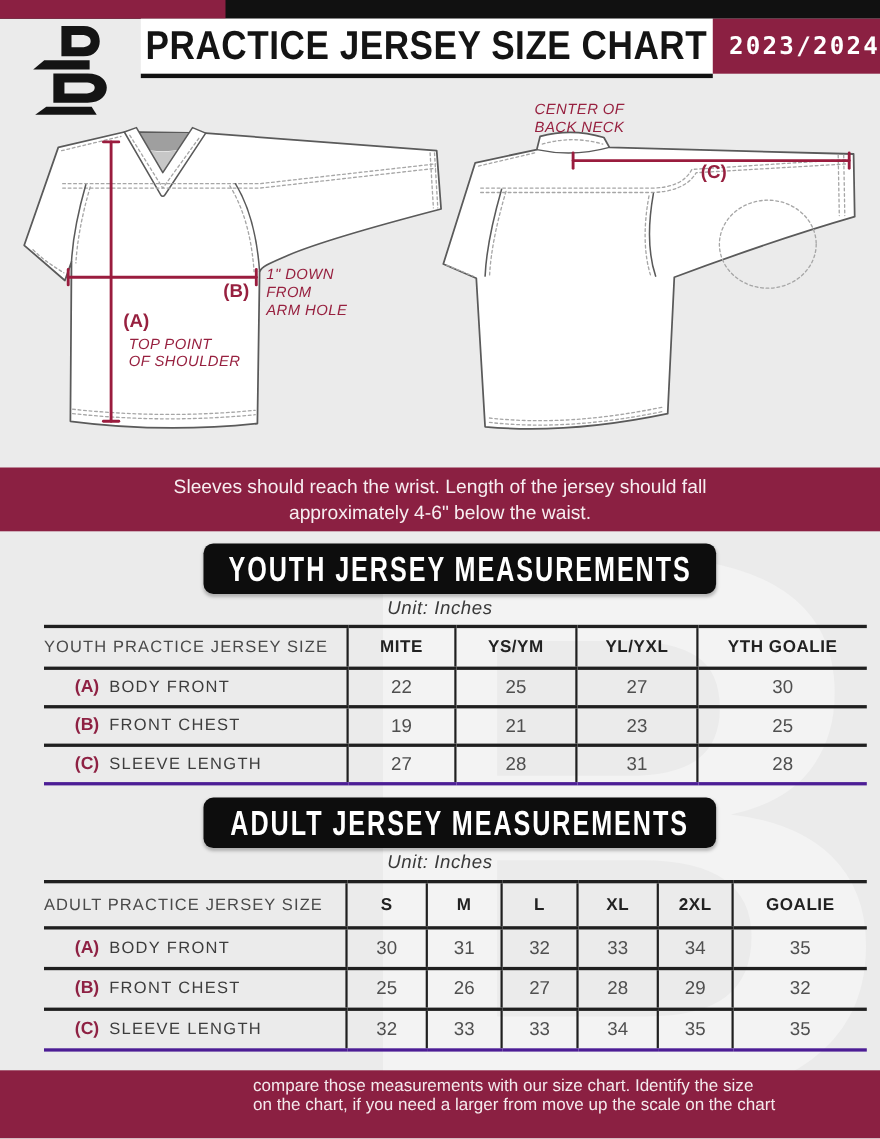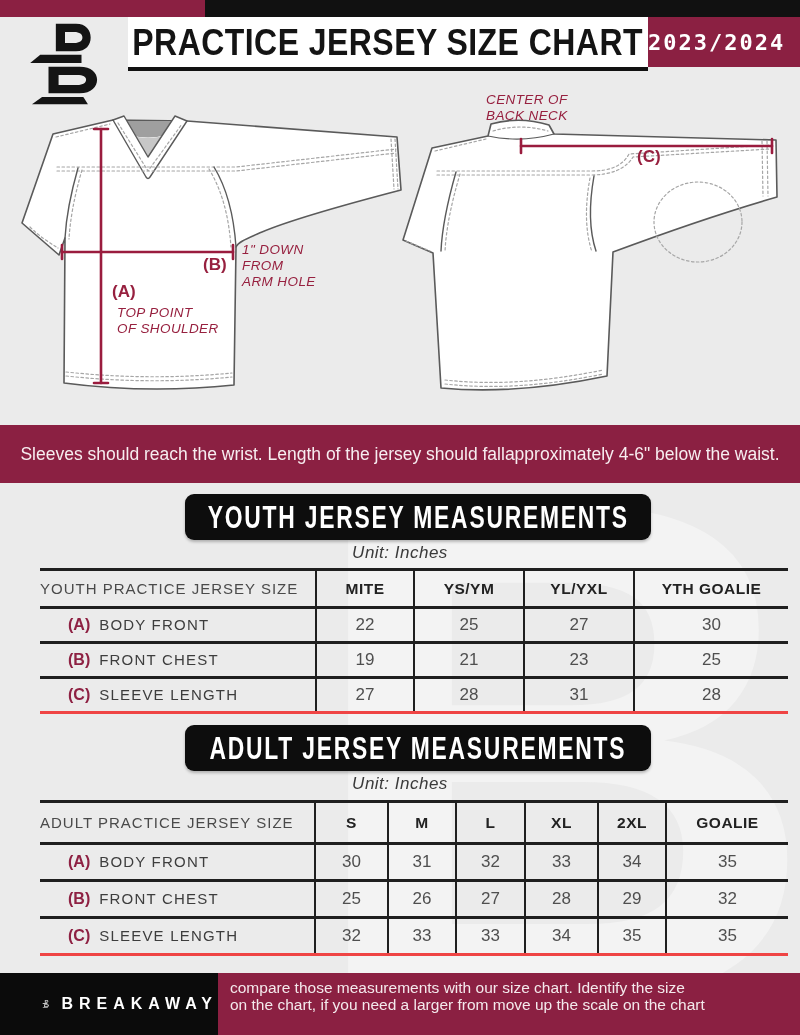--- a/index.html
+++ b/index.html
@@ -21,7 +21,7 @@
     display:flex;align-items:center;justify-content:center;}
   .title-text{font-size:34px;font-weight:bold;color:#141414;letter-spacing:.5px;white-space:nowrap;
     display:inline-block;transform:scale(.94,1.08);}
-  .year-box{left:648px;top:17px;width:152px;height:50px;background:#8b2042;display:flex;align-items:center;justify-content:flex-start;}
+  .year-box{left:648px;top:17px;width:152px;height:50px;background:#8b2042;display:flex;align-items:center;justify-content:flex-end;}
   .year-text{font-family:"DejaVu Sans Mono",monospace;font-weight:bold;font-size:22px;color:#fff;letter-spacing:2px;}
 
   

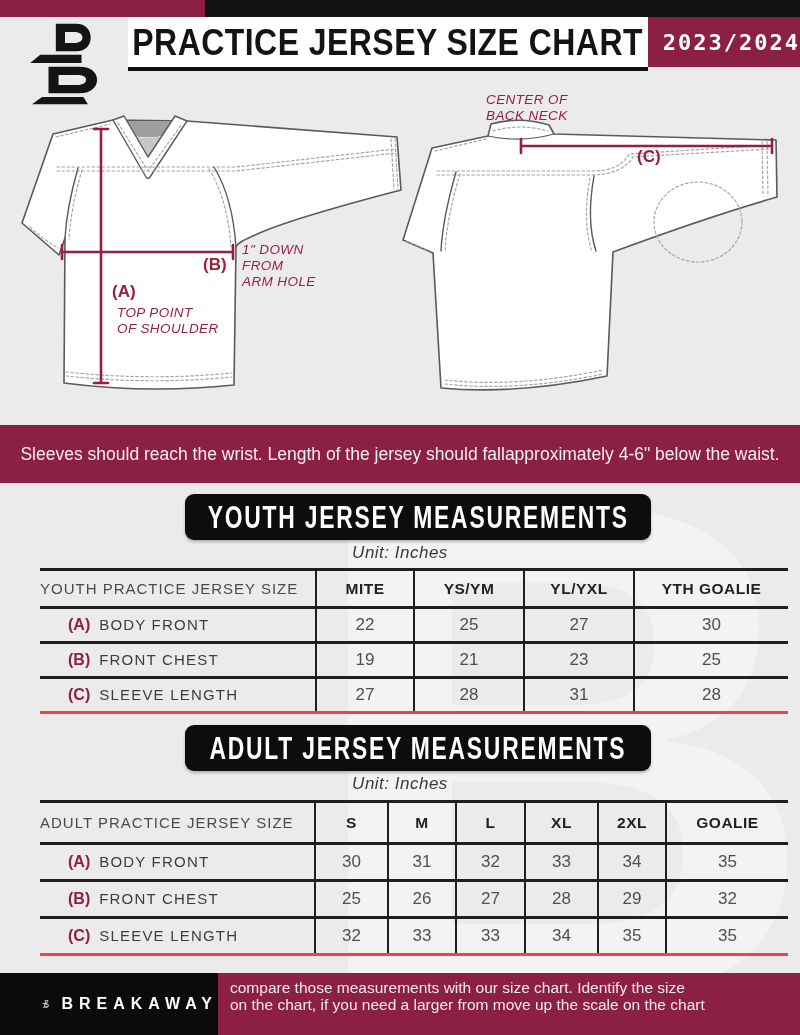--- a/index.html
+++ b/index.html
@@ -34,7 +34,7 @@
   .c-key{left:637px;top:147px;} .c-note{left:486px;top:92px;}
 
   
-  .banner{left:0;top:425px;width:800px;height:58px;background:#8b2042;display:flex;flex-direction:row;
+  .banner{left:0;top:425px;width:800px;height:58px;background:#8b2042;display:flex;flex-direction:column;
     align-items:center;justify-content:center;}
   .banner-line{color:#f7edf0;font-size:17.5px;line-height:24px;text-align:center;}
 

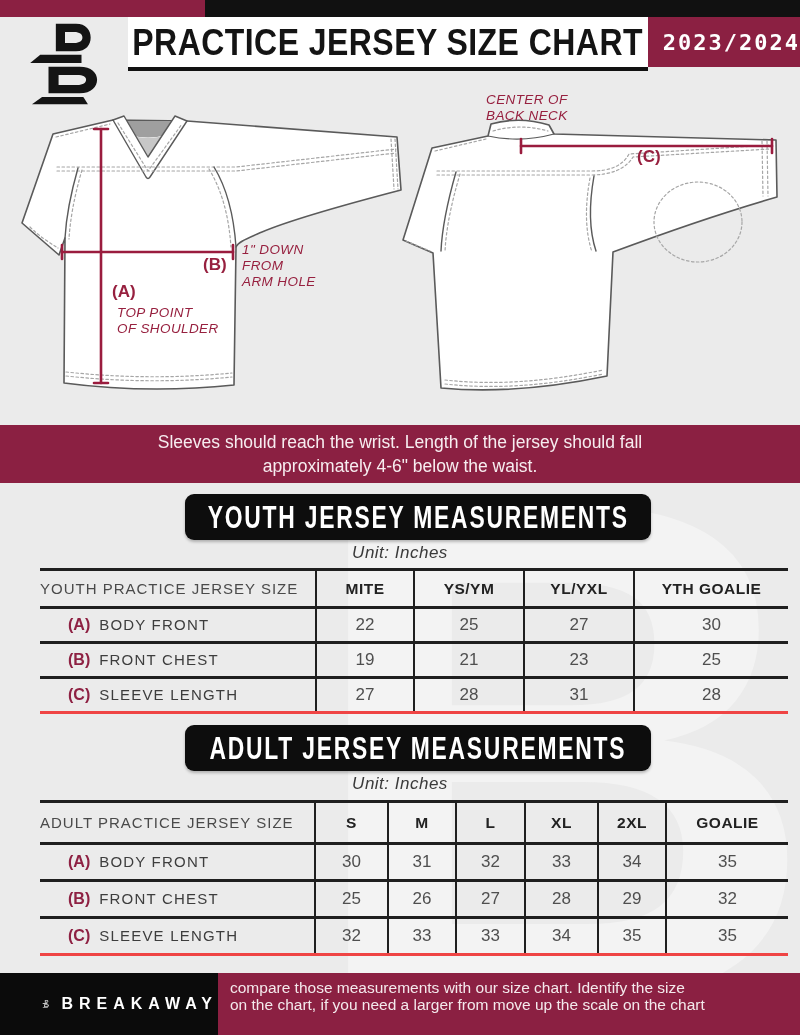--- a/index.html
+++ b/index.html
@@ -51,7 +51,7 @@
   .size-table{position:absolute;left:40px;border-collapse:collapse;table-layout:fixed;z-index:1;}
   .youth-table{top:568px;} .adult-table{top:800px;}
   .size-table td,.size-table th{padding:0;border-top:3px solid #1f1f1f;font-weight:normal;}
-  .size-table tr:last-child td{border-bottom:3px solid #ef4444;}
+  .size-table tr:last-child td{border-bottom:3px solid #4c1d95;}
   .size-table td.val,.size-table th.sz{border-left:2px solid #1f1f1f;text-align:center;}
   .size-table th.cat{font-size:15px;color:#4a4a4a;letter-spacing:1px;text-align:left;}
   .size-table th.sz{font-size:15.5px;color:#222;font-weight:bold;letter-spacing:.5px;}

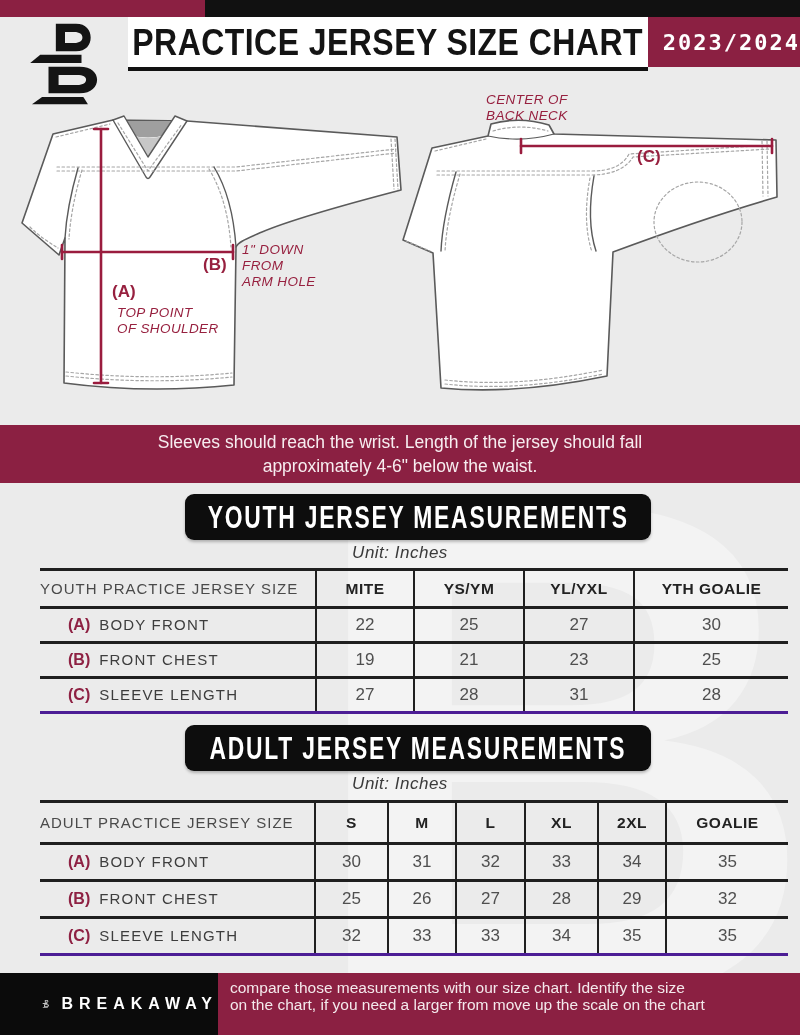--- a/index.html
+++ b/index.html
@@ -287,12 +287,6 @@
     </table>
 
   <div class="layer footer">
-    <div class="footer-black">
-      <svg class="footer-logo" viewBox="0 0 80 96">
-        <use href="#bk-logo" fill="#c4c4c4"></use>
-      </svg>
-      <span class="brand-text">BREAKAWAY</span>
-    </div>
     <div class="footer-note">
       <div>compare those measurements  with our size chart. Identify the size</div>
       <div>on the chart, if you need a larger from move up the scale on the chart</div>

